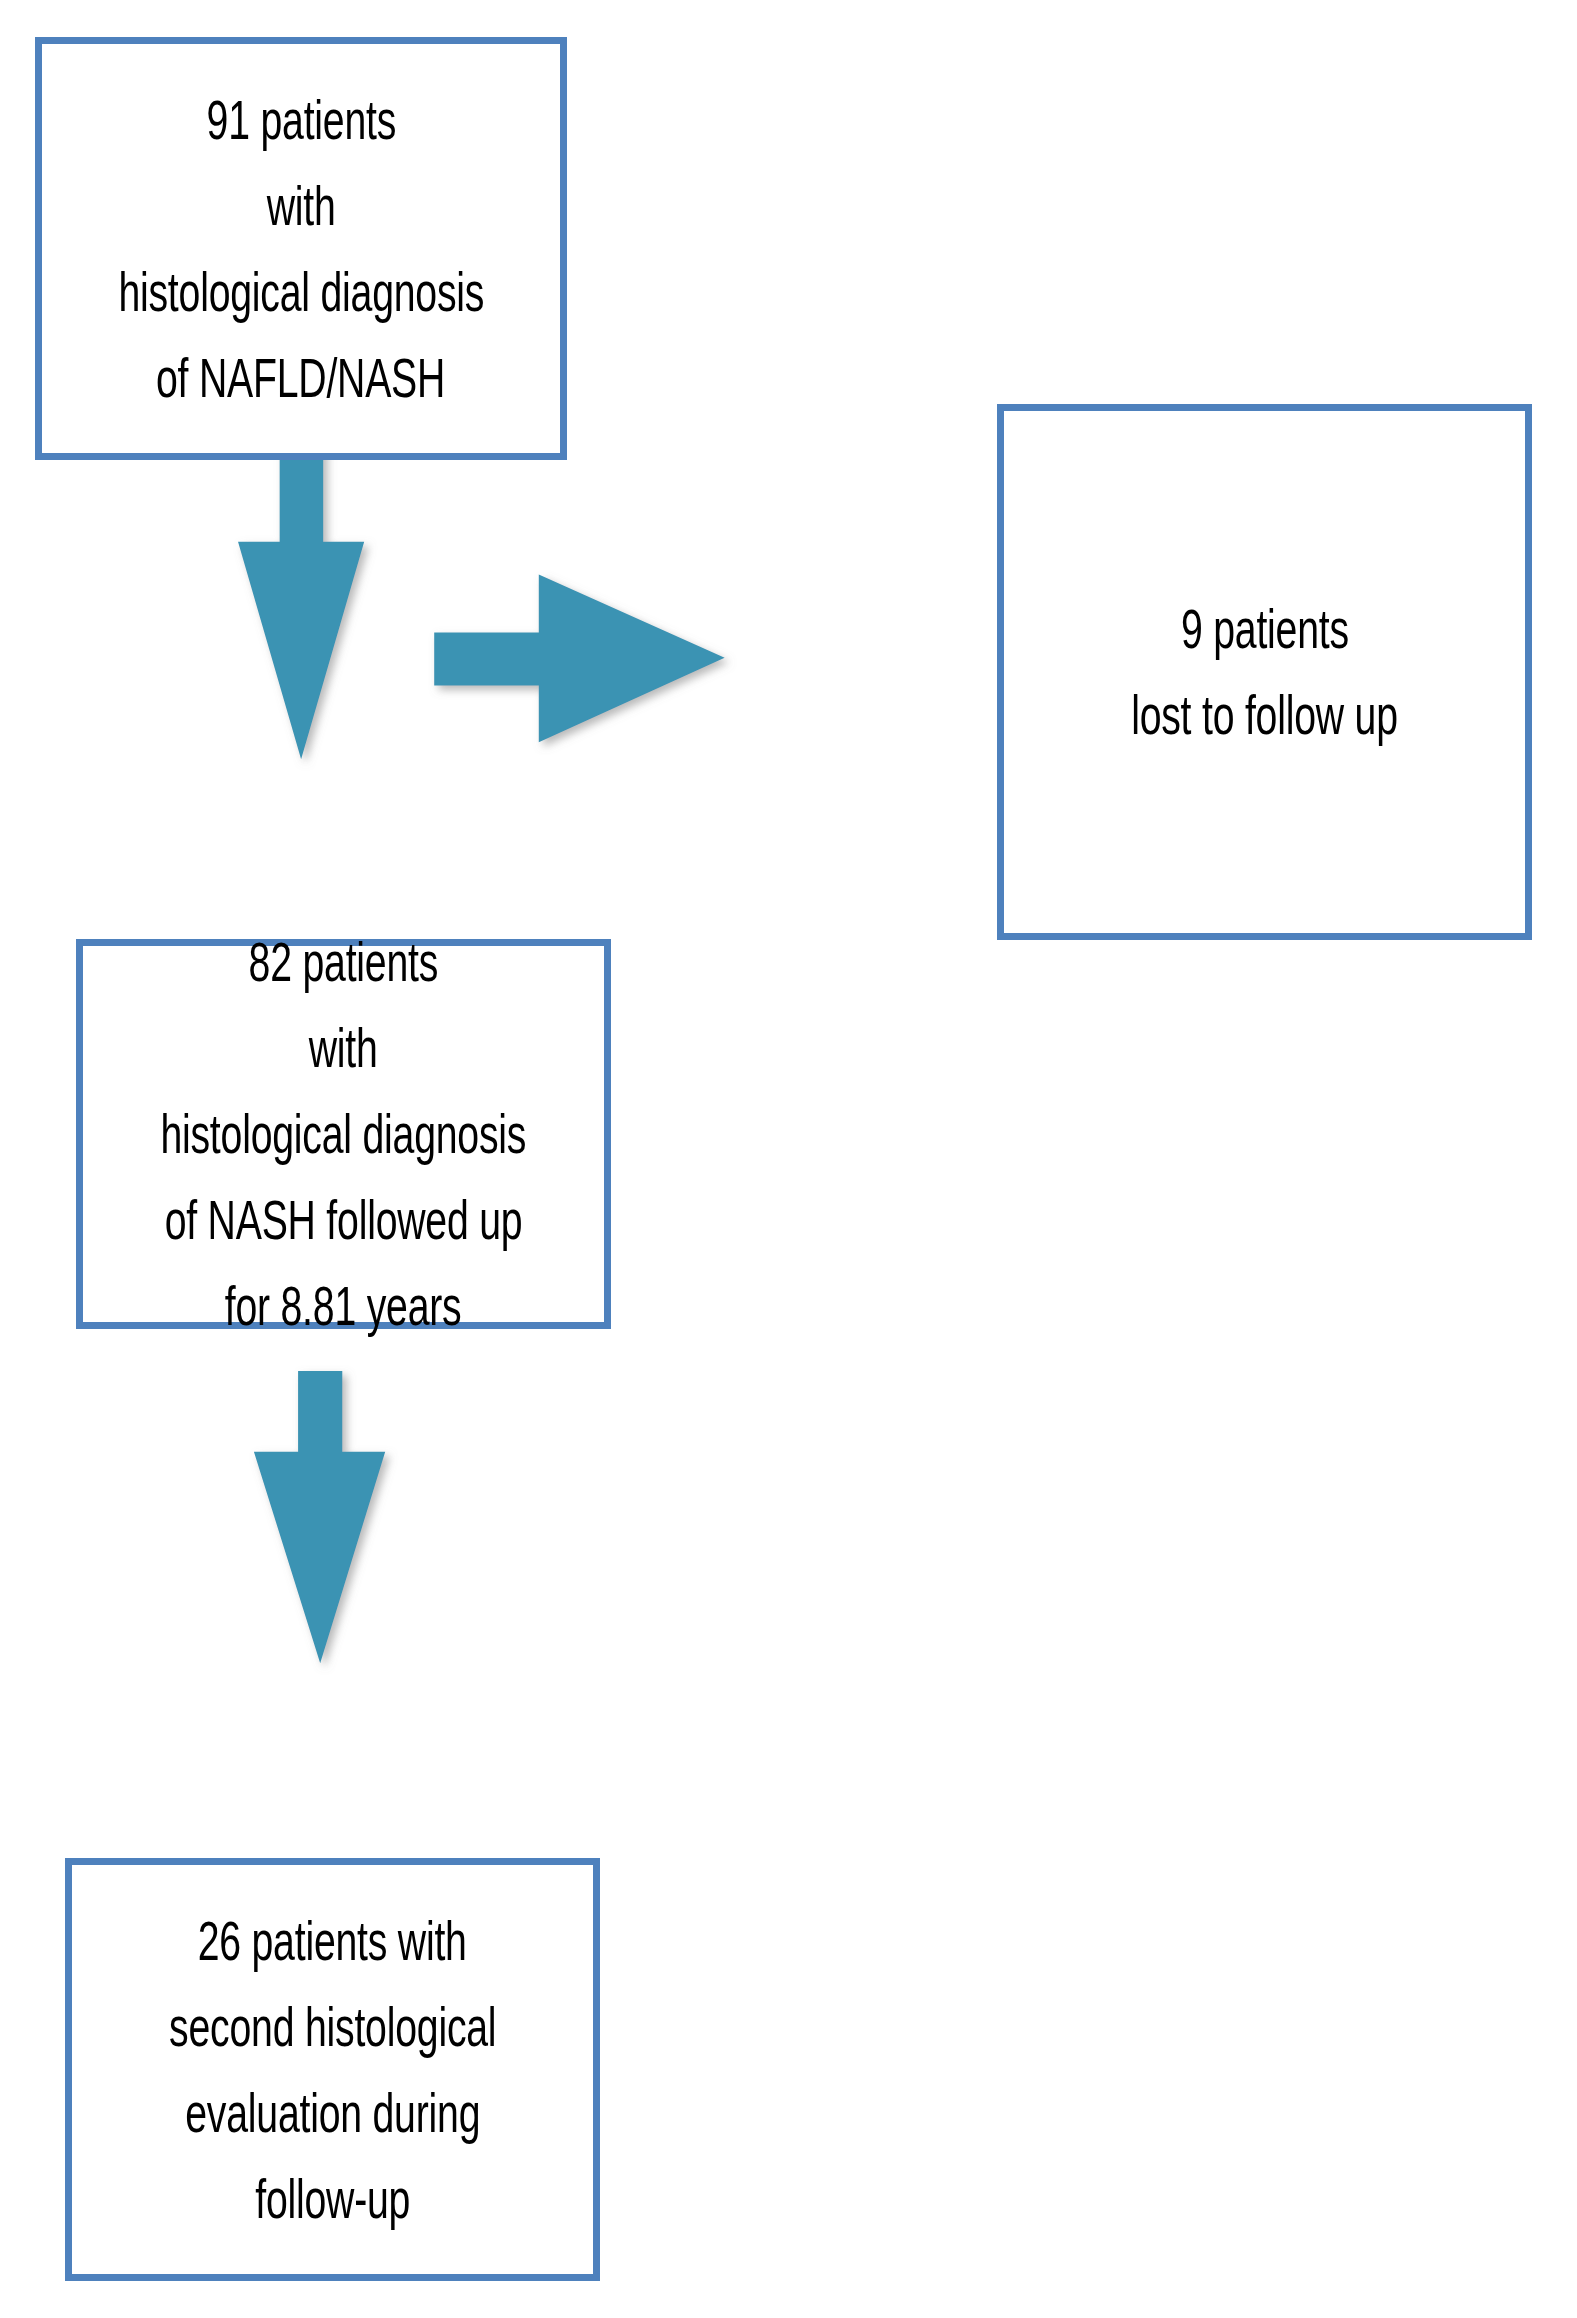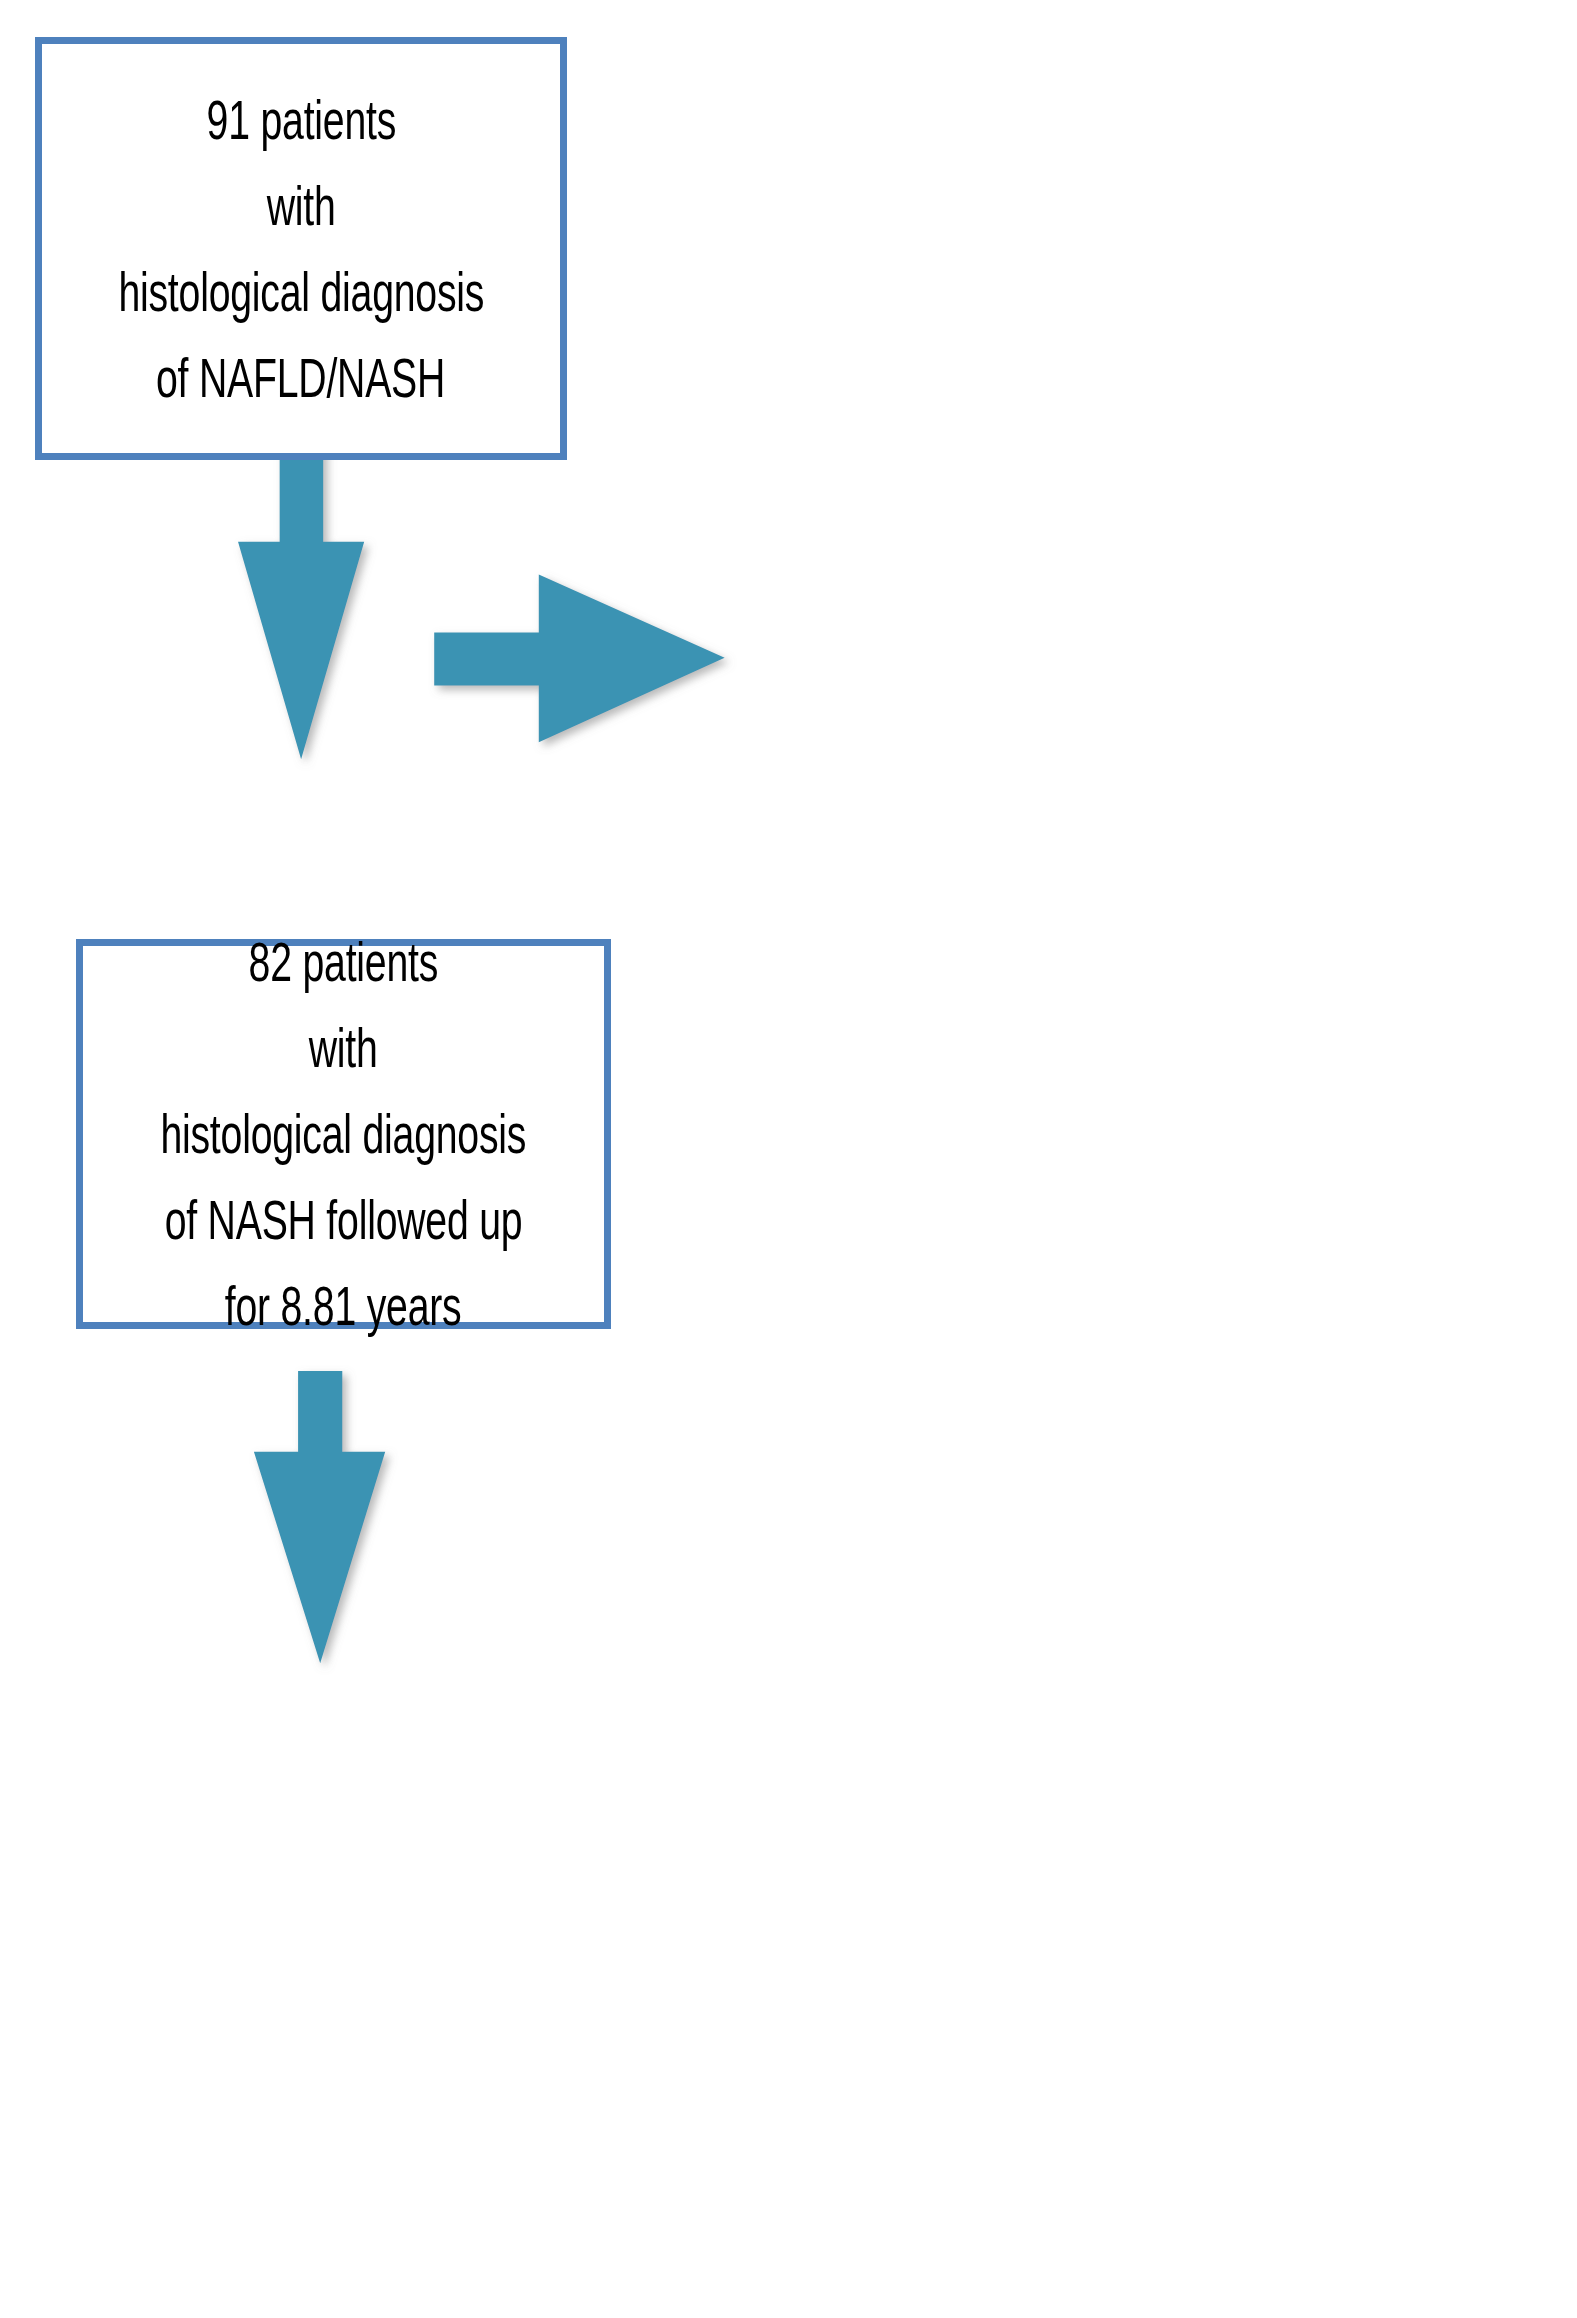--- a/index.html
+++ b/index.html
@@ -99,6 +99,10 @@
     <div class="node-line">of NAFLD/NASH</div>
   </div>
 
+  <div id="box-lost-followup" class="node-box">
+    <div class="node-line">9 patients</div>
+    <div class="node-line">lost to follow up</div>
+  </div>
 
   <div id="box-followed-cohort" class="node-box">
     <div class="node-line">82 patients</div>

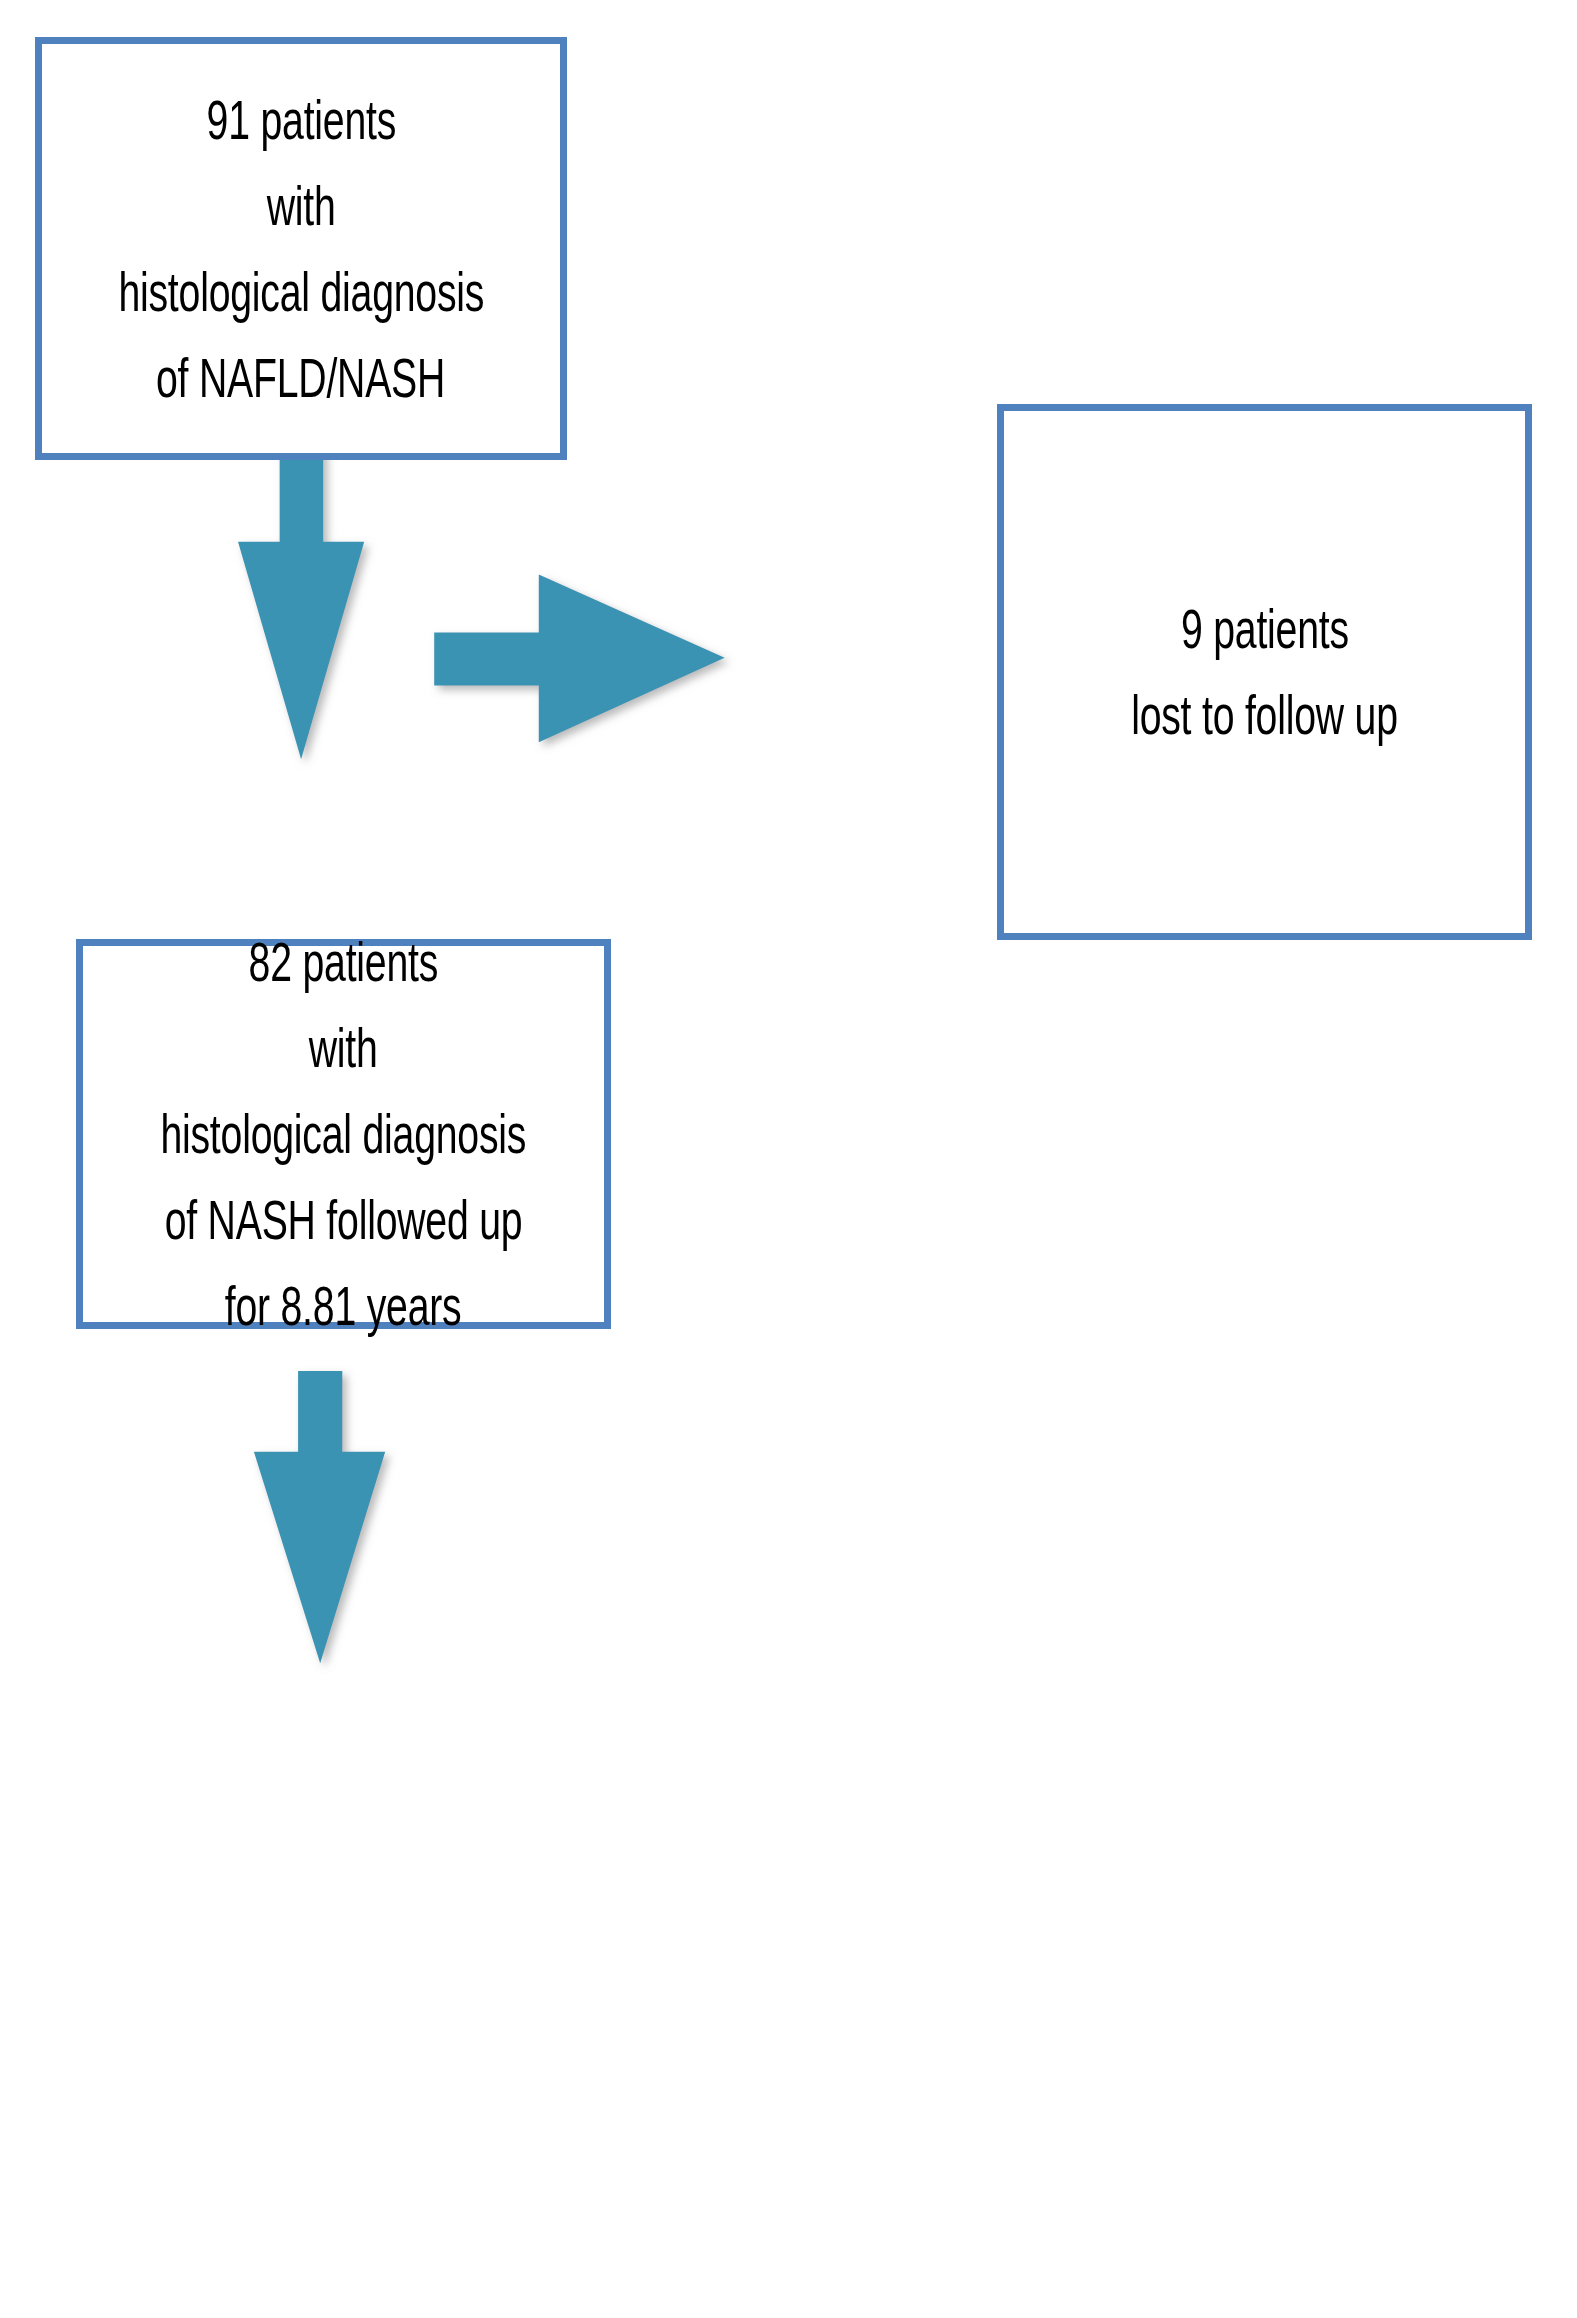--- a/index.html
+++ b/index.html
@@ -112,6 +112,12 @@
     <div class="node-line">for 8.81 years</div>
   </div>
 
+  <div id="box-second-biopsy" class="node-box">
+    <div class="node-line">26 patients with</div>
+    <div class="node-line">second histological</div>
+    <div class="node-line">evaluation during</div>
+    <div class="node-line">follow-up</div>
+  </div>
 
 </div>
 

